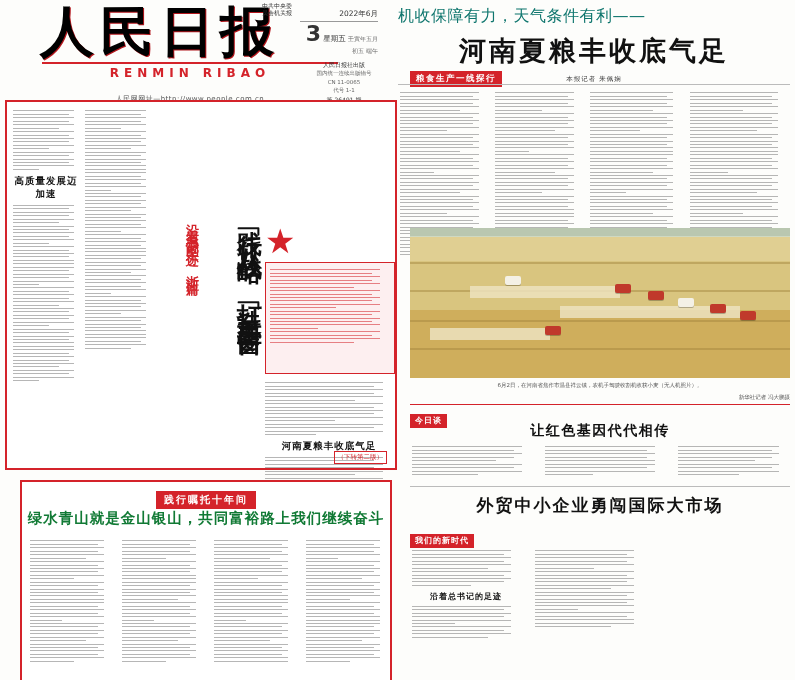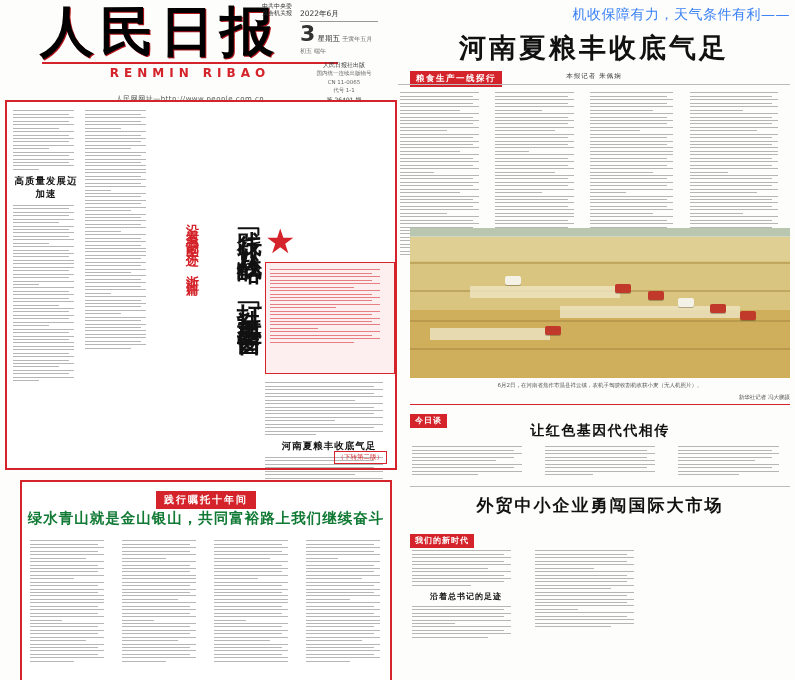--- a/index.html
+++ b/index.html
@@ -30,7 +30,7 @@
     margin-top:14px;text-align:center;font-size:7px;color:#555;letter-spacing:.5px;
   }
   .date-box{
-    position:absolute;left:300px;top:8px;width:78px;text-align:left;
+    position:absolute;left:300px;top:8px;width:78px;text-align:right;
     font-size:7px;color:#333;line-height:1.5;
   }
   .date-box .yr{font-size:7.5px;border-bottom:1px solid #999;padding-bottom:2px;display:block;}

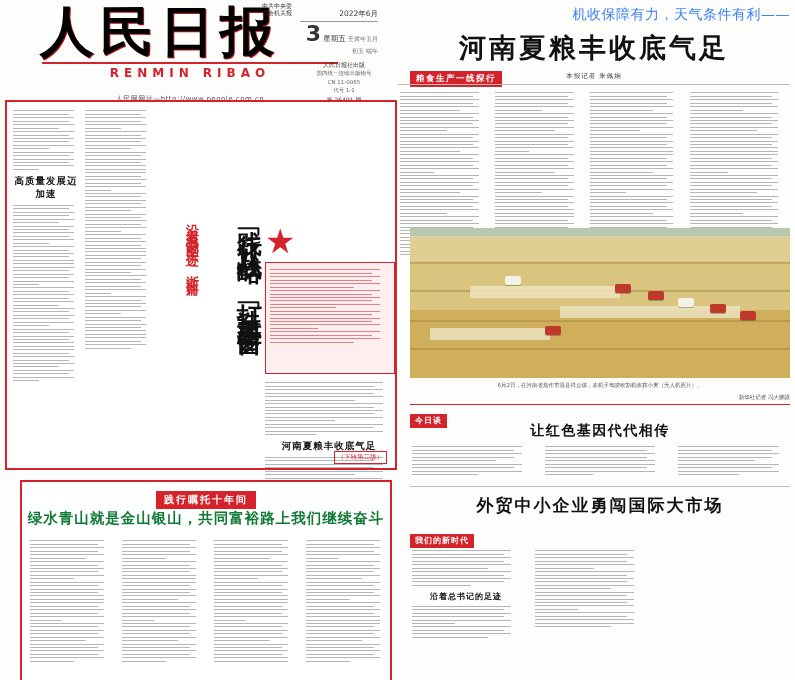--- a/index.html
+++ b/index.html
@@ -53,7 +53,7 @@
   
   .topright{position:absolute;left:398px;top:6px;width:392px;}
   .kicker{
-    font-size:14px;color:#3b82f6;text-align:right;letter-spacing:.5px;
+    font-size:16px;color:#0f766e;text-align:left;letter-spacing:.5px;
     font-family:"DejaVu Serif","Liberation Serif",serif;
   }
   .main-headline{

